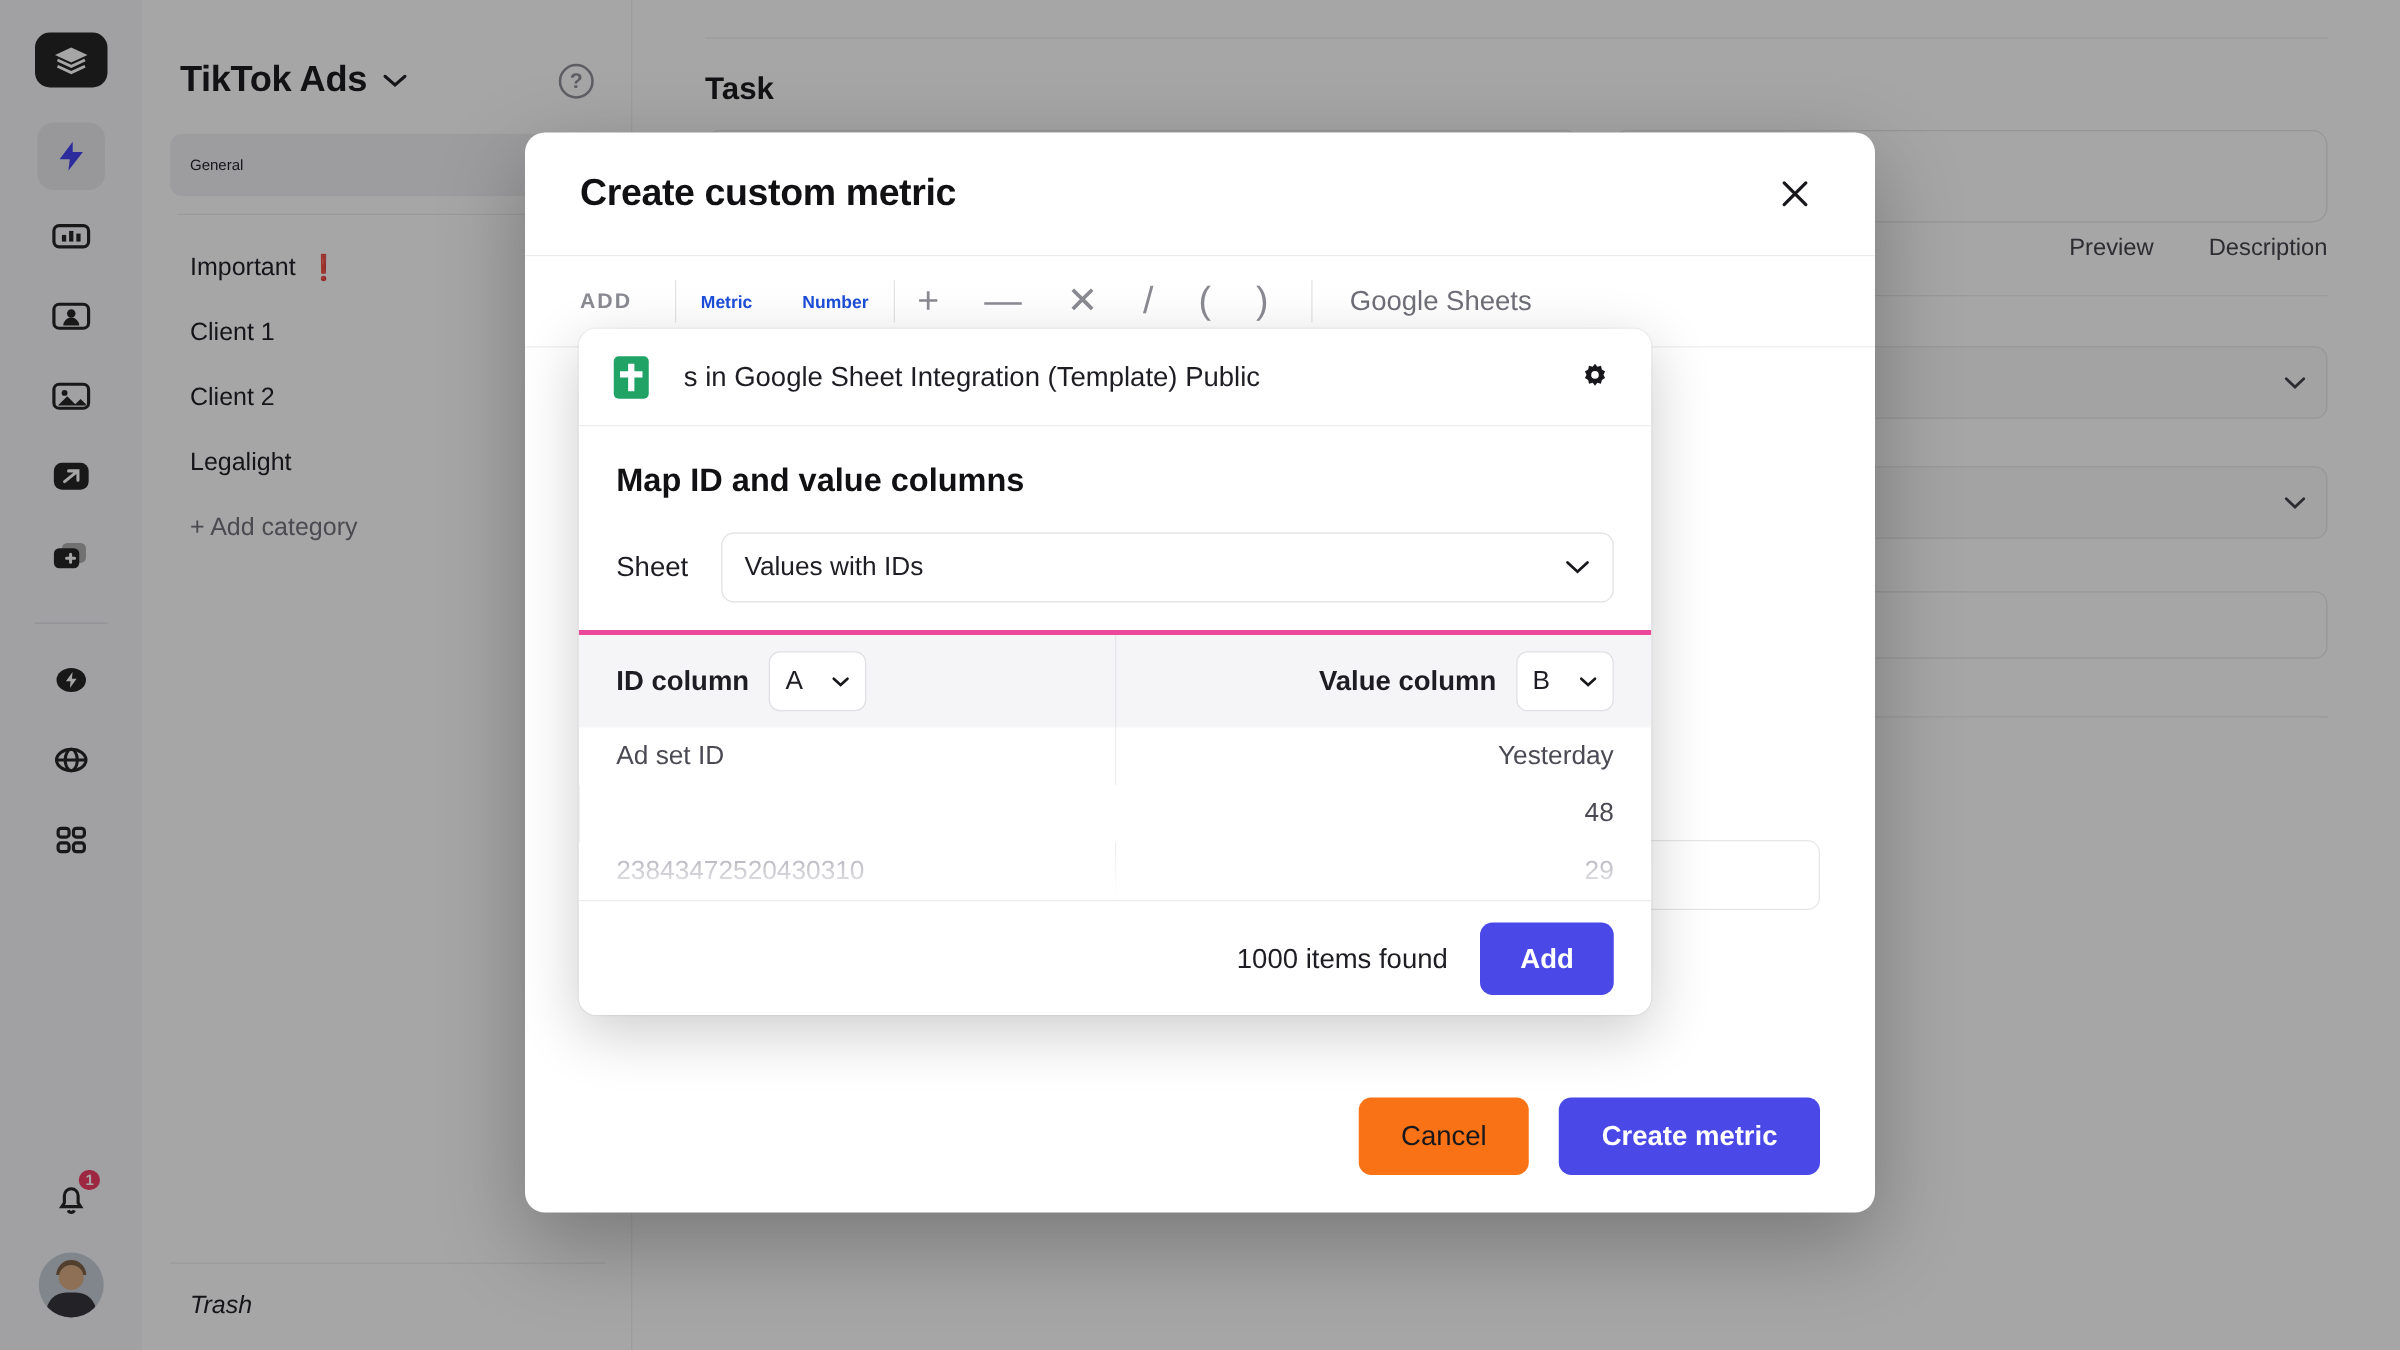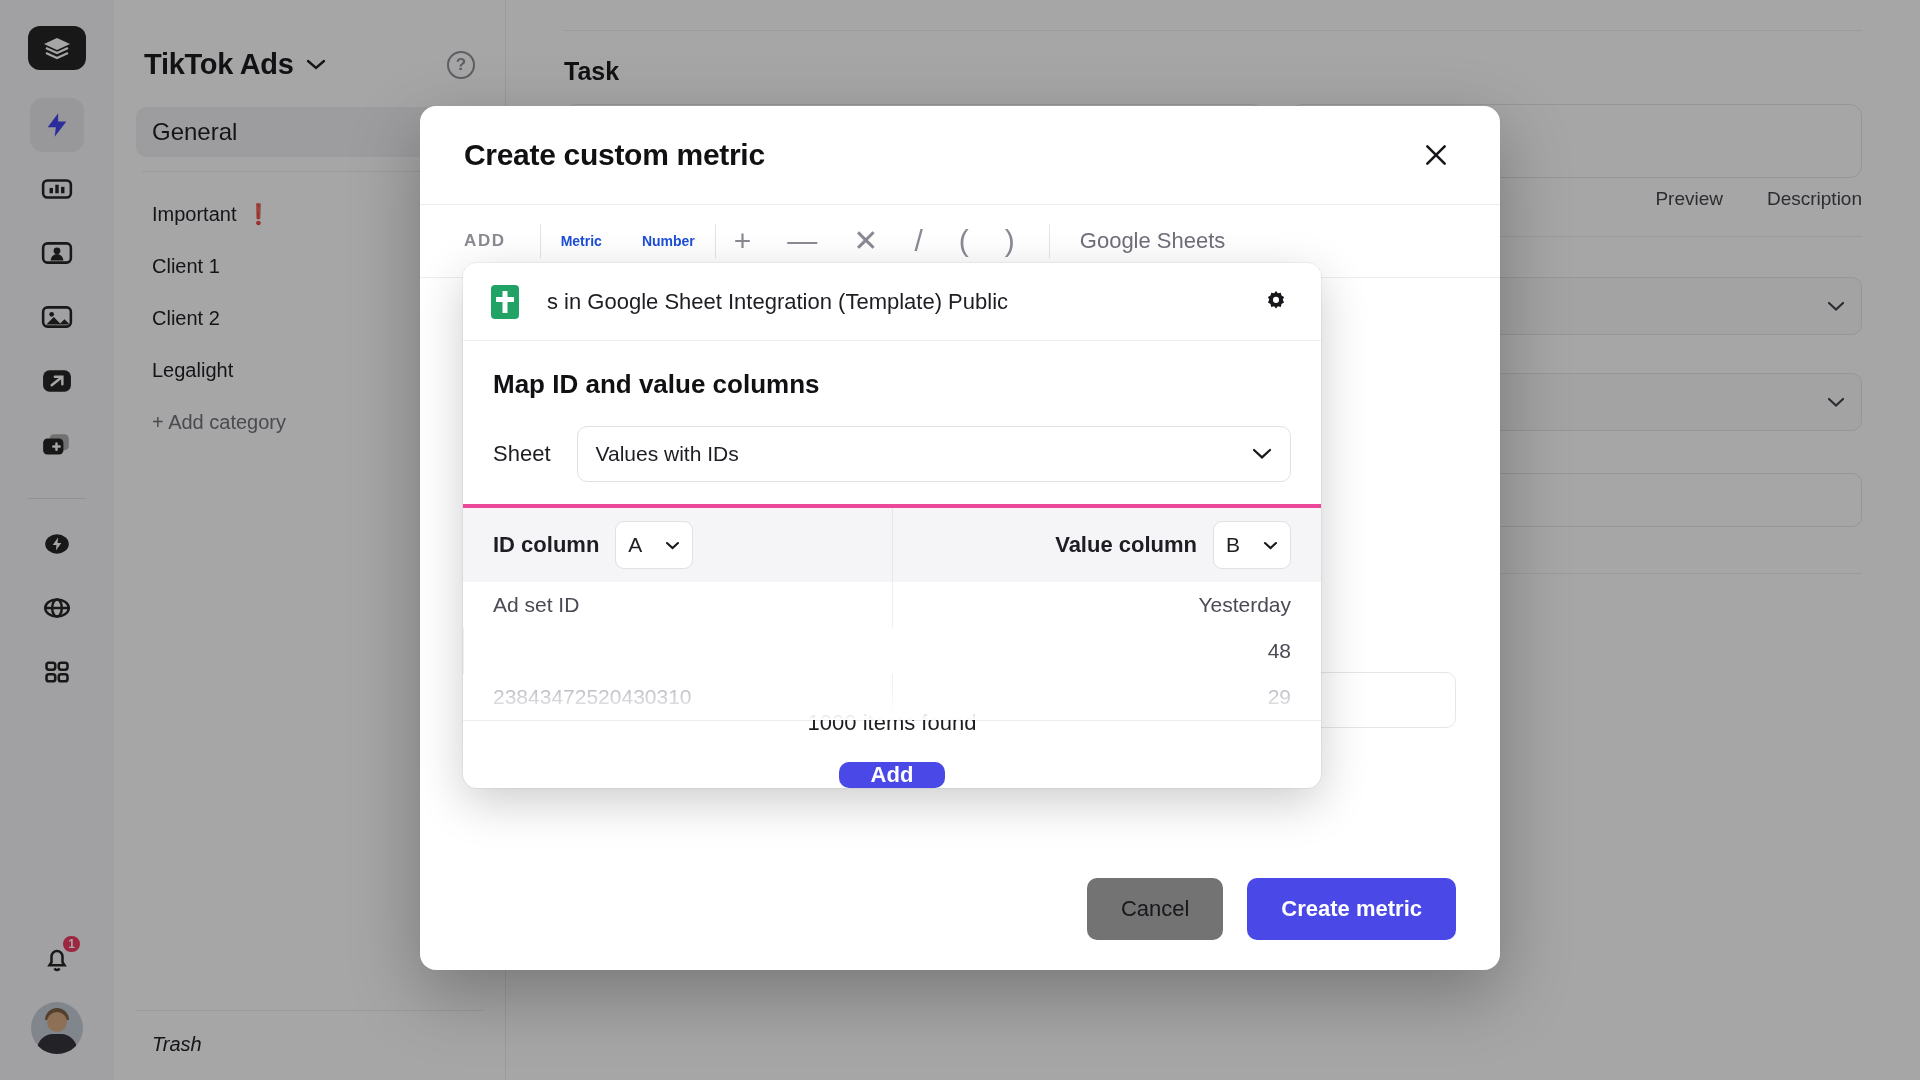--- a/index.html
+++ b/index.html
@@ -66,7 +66,7 @@
     display:flex; align-items:center; justify-content:center; }
   .lp-item {
     height: 50px; border-radius: 10px; display:flex; align-items:center;
-    padding: 0 16px; font-size: 24px; color: #15151a; margin-bottom: 2px;
+    padding: 0 16px; font-size: 12px; color: #15151a; margin-bottom: 2px;
   }
   .lp-item.sel { background: #f1f1f3; }
   .lp-divider { height: 1px; background: #ececee; margin: 14px 6px 16px 6px; }

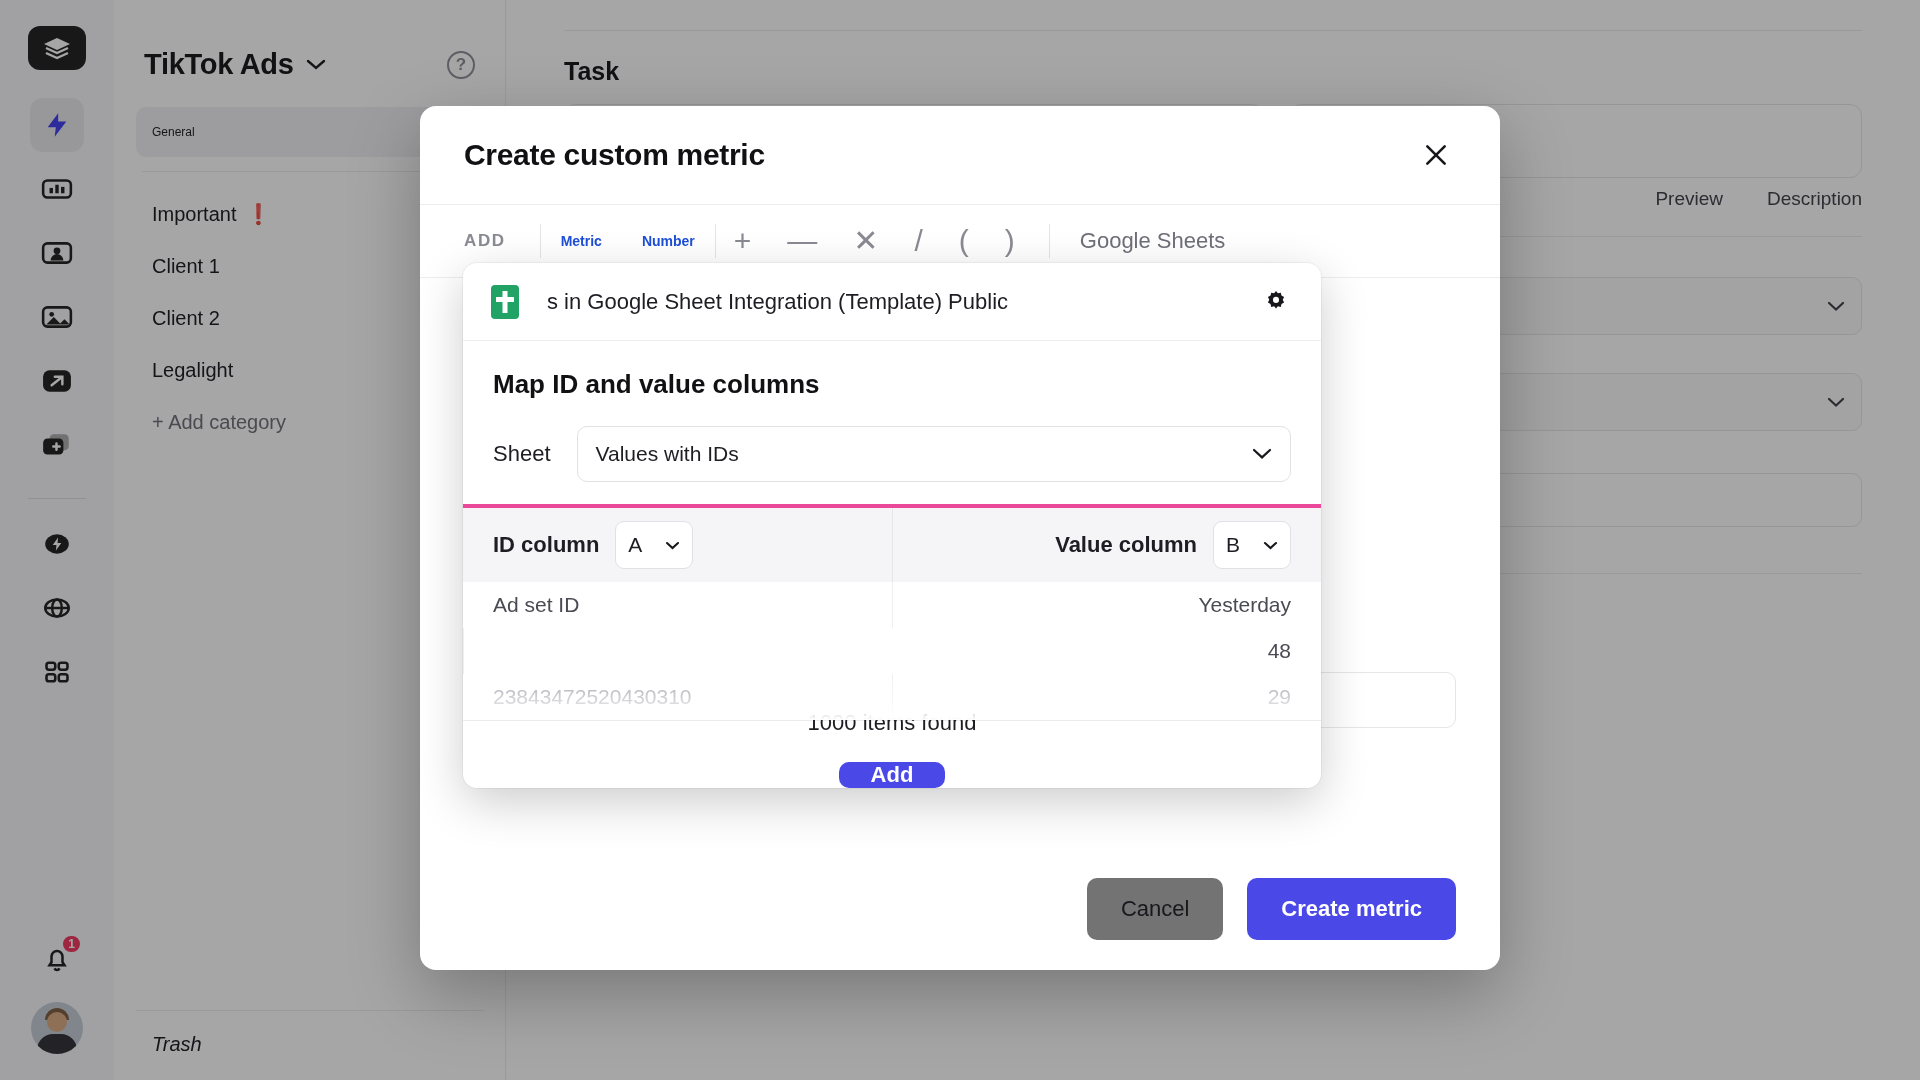--- a/index.html
+++ b/index.html
@@ -189,9 +189,9 @@
   .fade { position:absolute; left:0; right:0; bottom:0; height: 40px;
     background: linear-gradient(to bottom, rgba(255,255,255,0), #ffffff); }
 
-  .pop-foot { height: 68px; display:flex; align-items:center;
+  .pop-foot { height: 92px; display:flex; align-items:center;
     justify-content: flex-end; gap: 26px; padding: 0 30px;
-    border-top: 1px solid #ececef; flex-direction: column; }
+    border-top: 1px solid #ececef; }
   .items-found { font-size: 22px; color: #1d1d23; }
   .add-btn { height: 58px; padding: 0 32px; border-radius: 10px; background: #4a49e8;
     color: #fff; font-size: 22px; font-weight: 700; display:flex; align-items:center; }

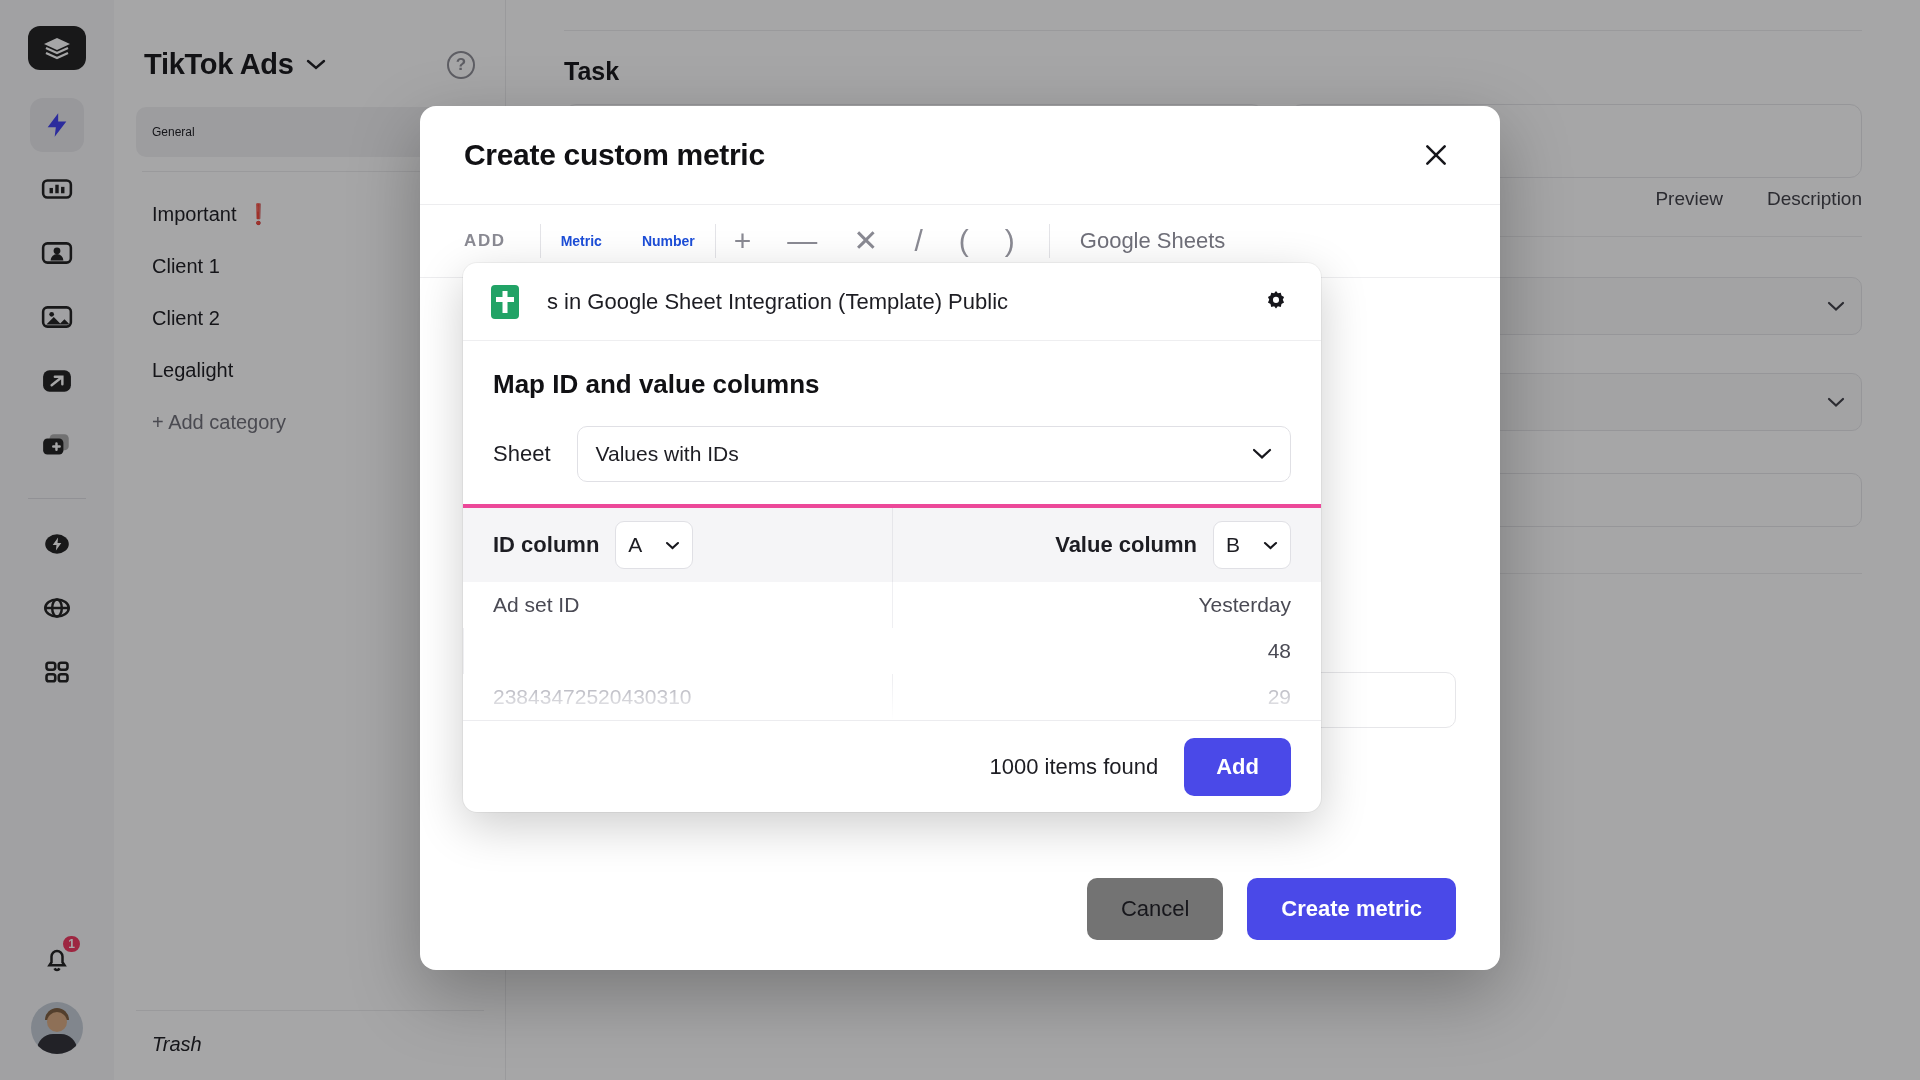--- a/index.html
+++ b/index.html
@@ -137,7 +137,7 @@
 
   .modal-foot { height: 122px; display:flex; align-items:center;
     justify-content: flex-end; gap: 24px; padding: 0 44px; }
-  .btn-cancel { height: 62px; padding: 0 34px; border-radius: 10px; background: #737373;
+  .btn-cancel { height: 62px; padding: 0 34px; border-radius: 10px; background: #f97316;
     color: #17171c; font-size: 22px; display:flex; align-items:center; }
   .btn-primary { height: 62px; padding: 0 34px; border-radius: 10px; background: #4a49e8;
     color: #ffffff; font-size: 22px; font-weight: 700; display:flex; align-items:center; }

